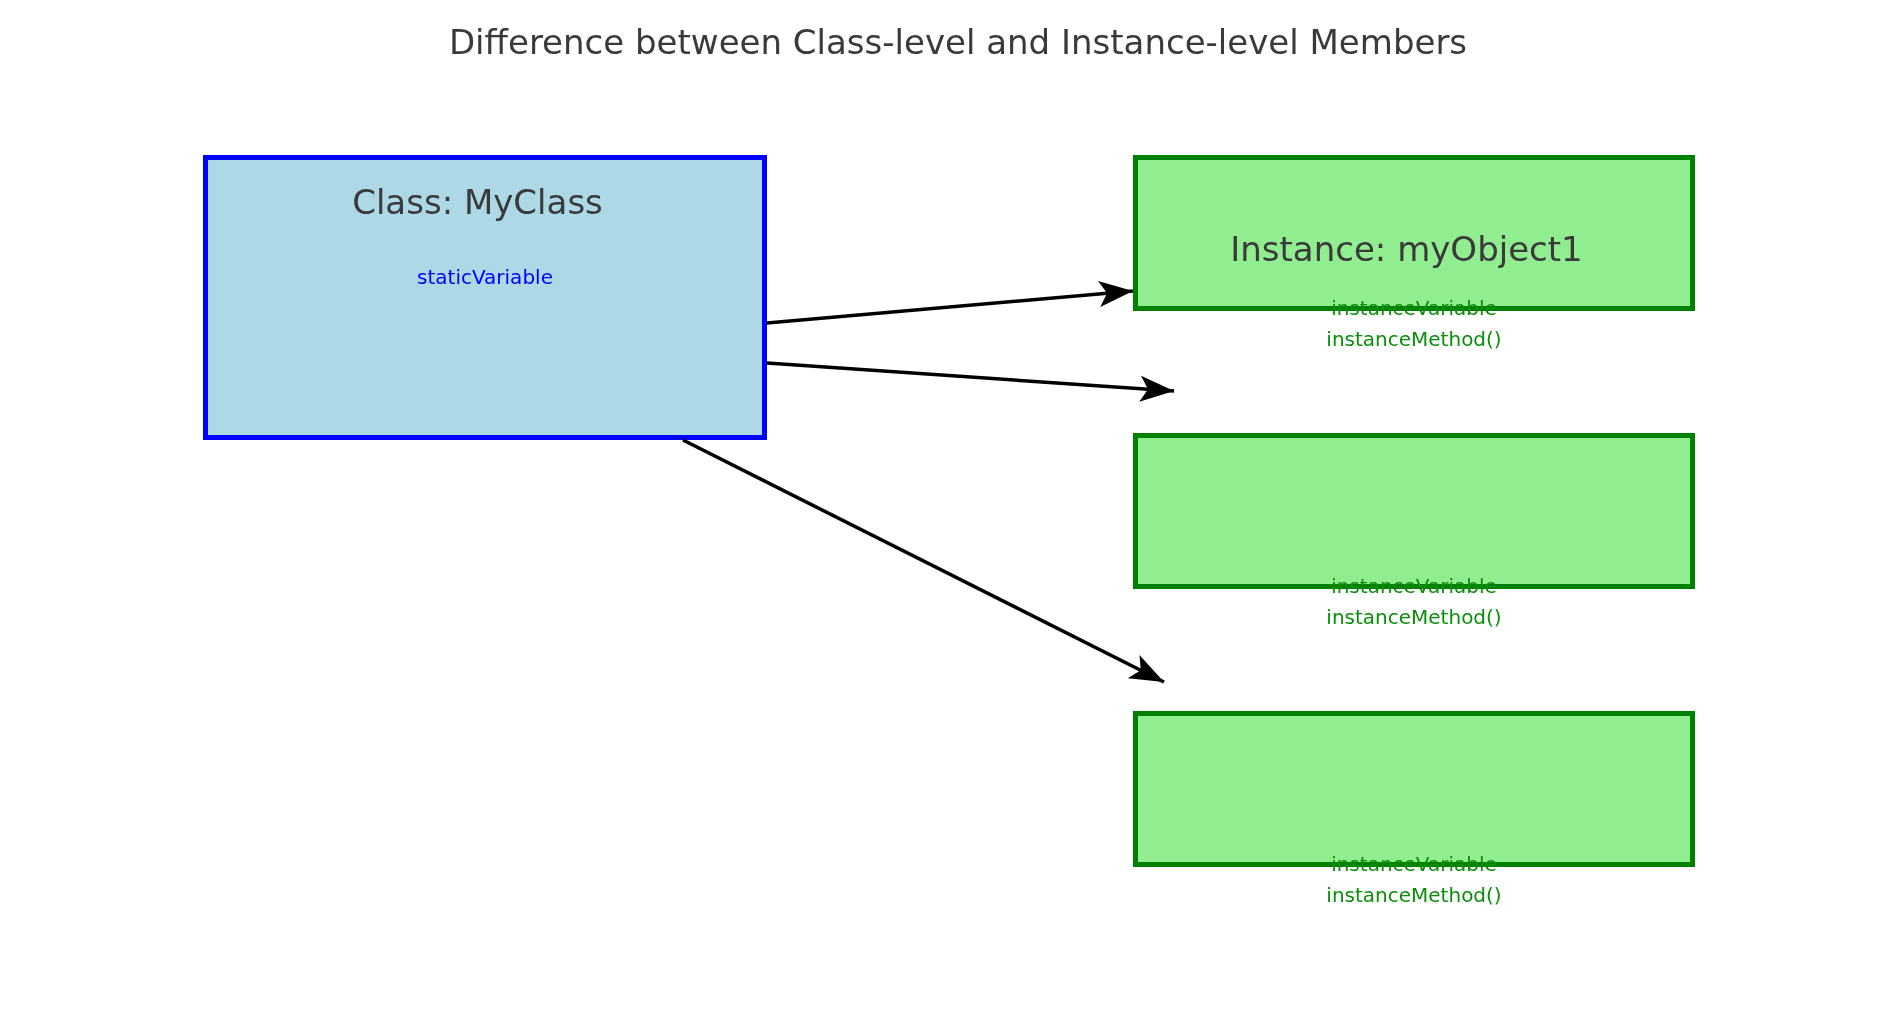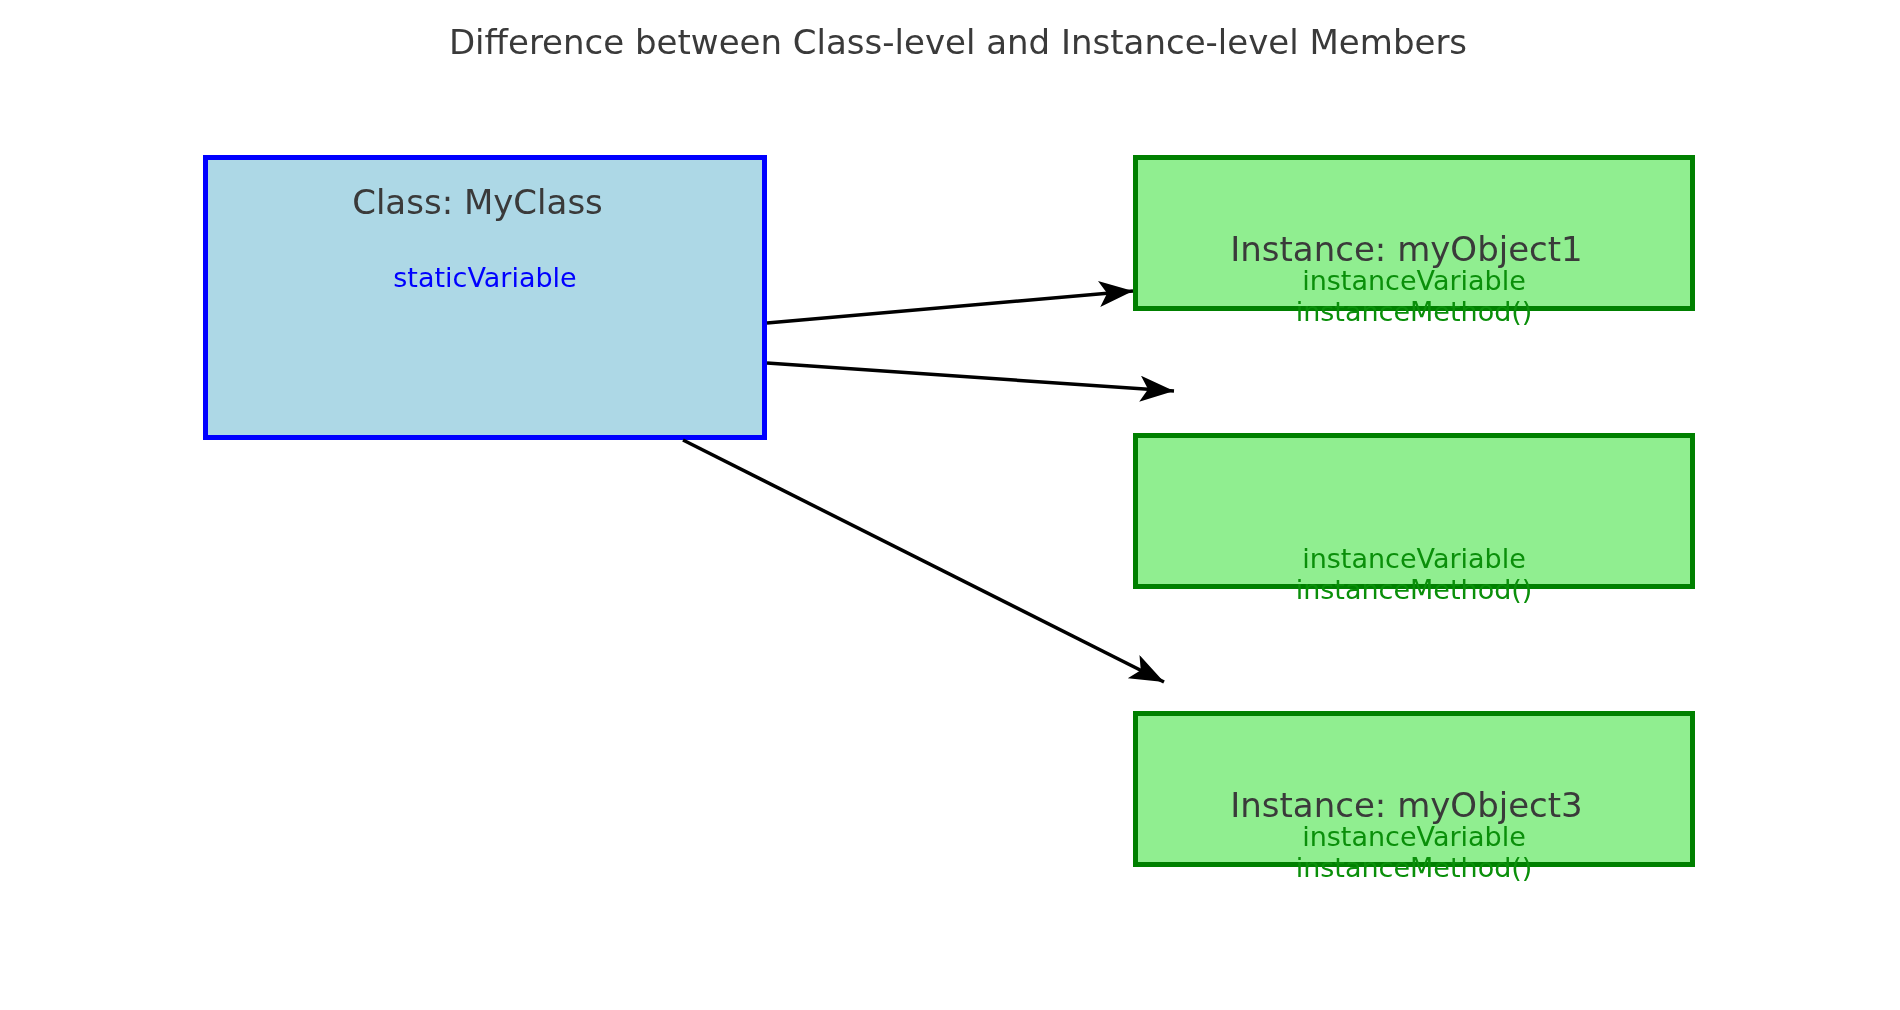--- a/index.html
+++ b/index.html
@@ -40,7 +40,7 @@
   .node .member{
     position:absolute;left:0;right:0;text-align:center;
     transform:translateY(-50%);
-    font-size:27px;white-space:nowrap;line-height:1;
+    font-size:20px;white-space:nowrap;line-height:1;
   }
   .class-node{
     left:203px;top:155px;width:564px;height:285px;

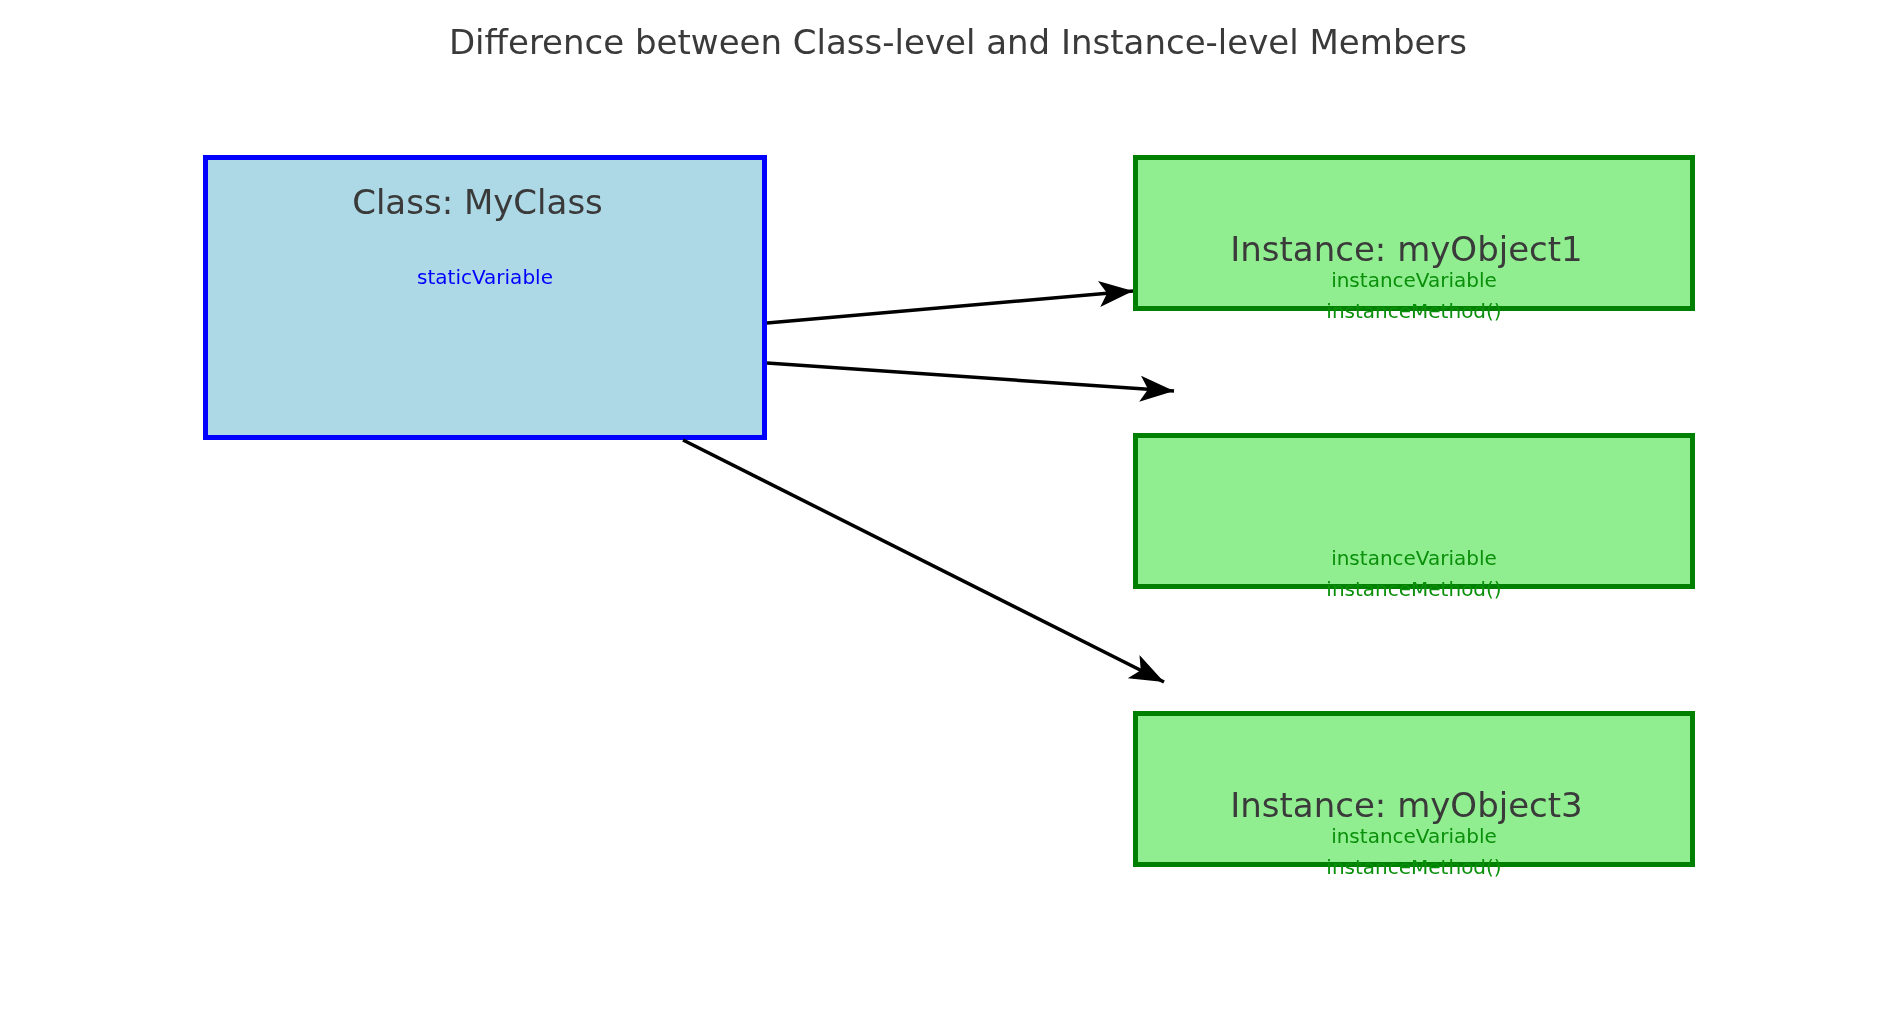--- a/index.html
+++ b/index.html
@@ -60,7 +60,7 @@
   .instance-node.i2{top:433px;}
   .instance-node.i3{top:711px;}
   .instance-node .node-title{top:94px;}
-  .instance-node .member{color:var(--instance-member-text);}
+  .instance-node .member{color:var(--instance-member-text);margin-top:28px;}
   .instance-node .member.m1{top:125px;}
   .instance-node .member.m2{top:156px;}
   svg.arrows{position:absolute;left:0;top:0;pointer-events:none;}

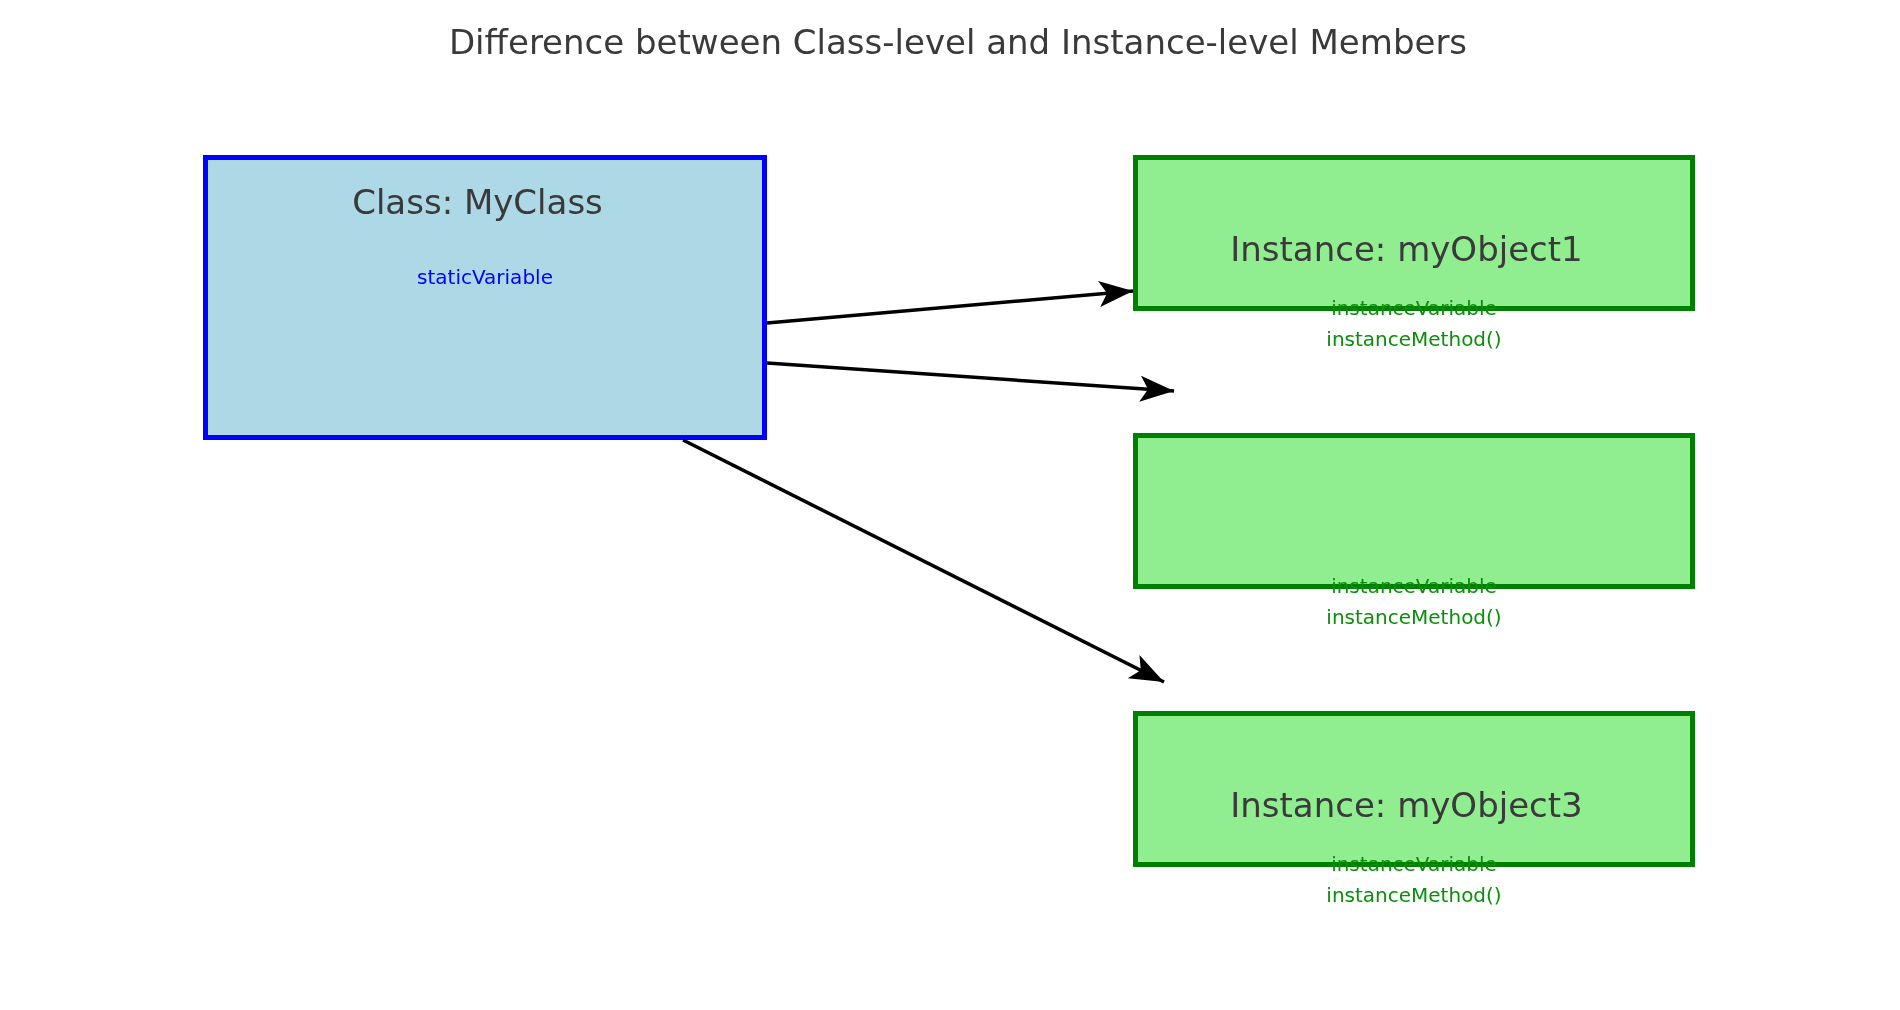--- a/index.html
+++ b/index.html
@@ -91,7 +91,6 @@
   </div>
 
   <div class="node instance-node i3">
-    <div class="node-title">Instance: myObject3</div>
     <div class="member m1">instanceVariable</div>
     <div class="member m2">instanceMethod()</div>
   </div>

